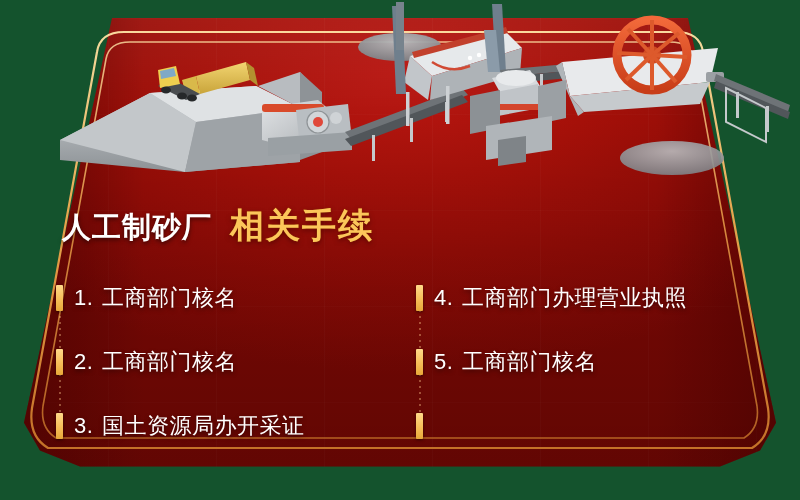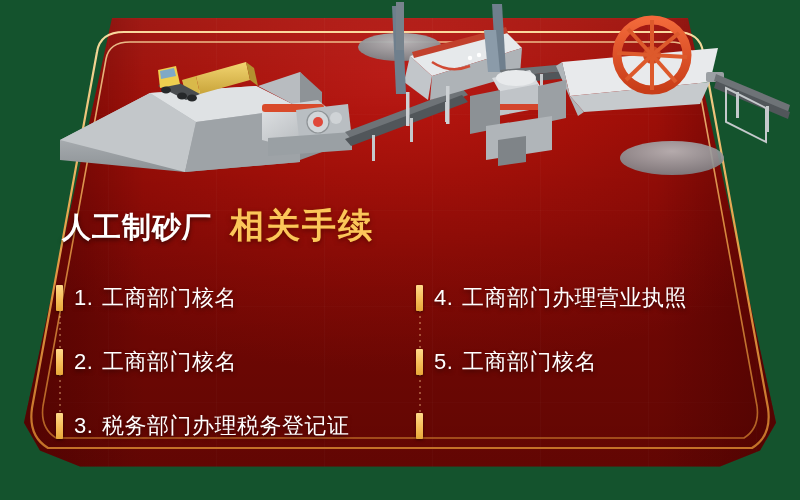--- a/index.html
+++ b/index.html
@@ -309,7 +309,7 @@
 
     <div class="litem">
       <span class="bar"></span>
-      <span class="ltext"><span class="lnum">3.</span> <span>税务部门办理税务登记证</span></span>
+      <span class="ltext"><span class="lnum">3.</span> <span>国土资源局办开采证</span></span>
     </div>
 
     <div class="litem">

